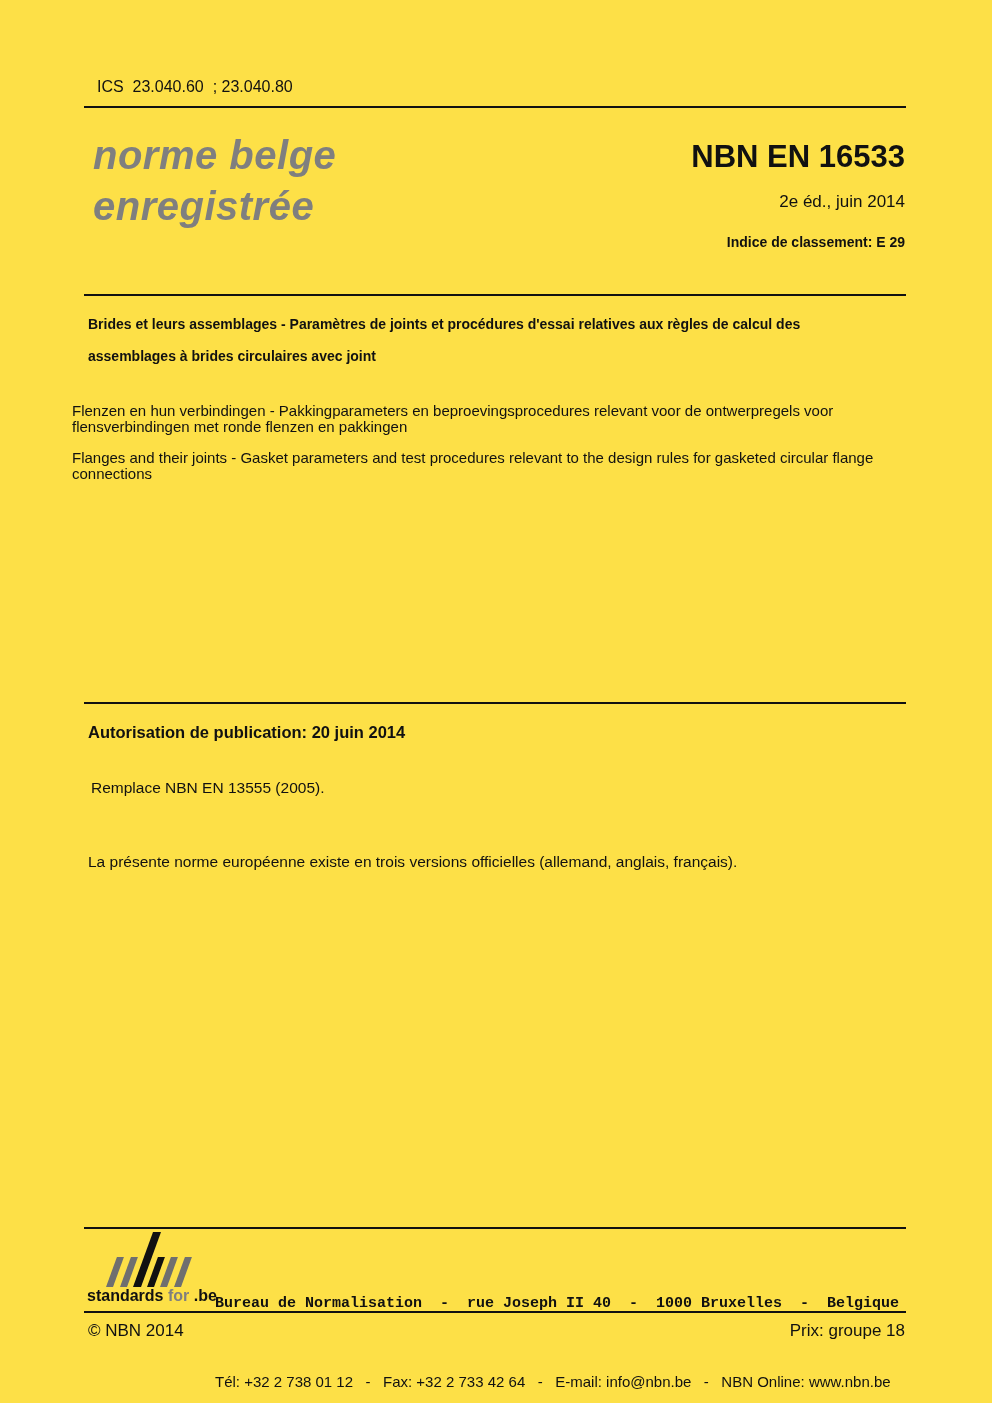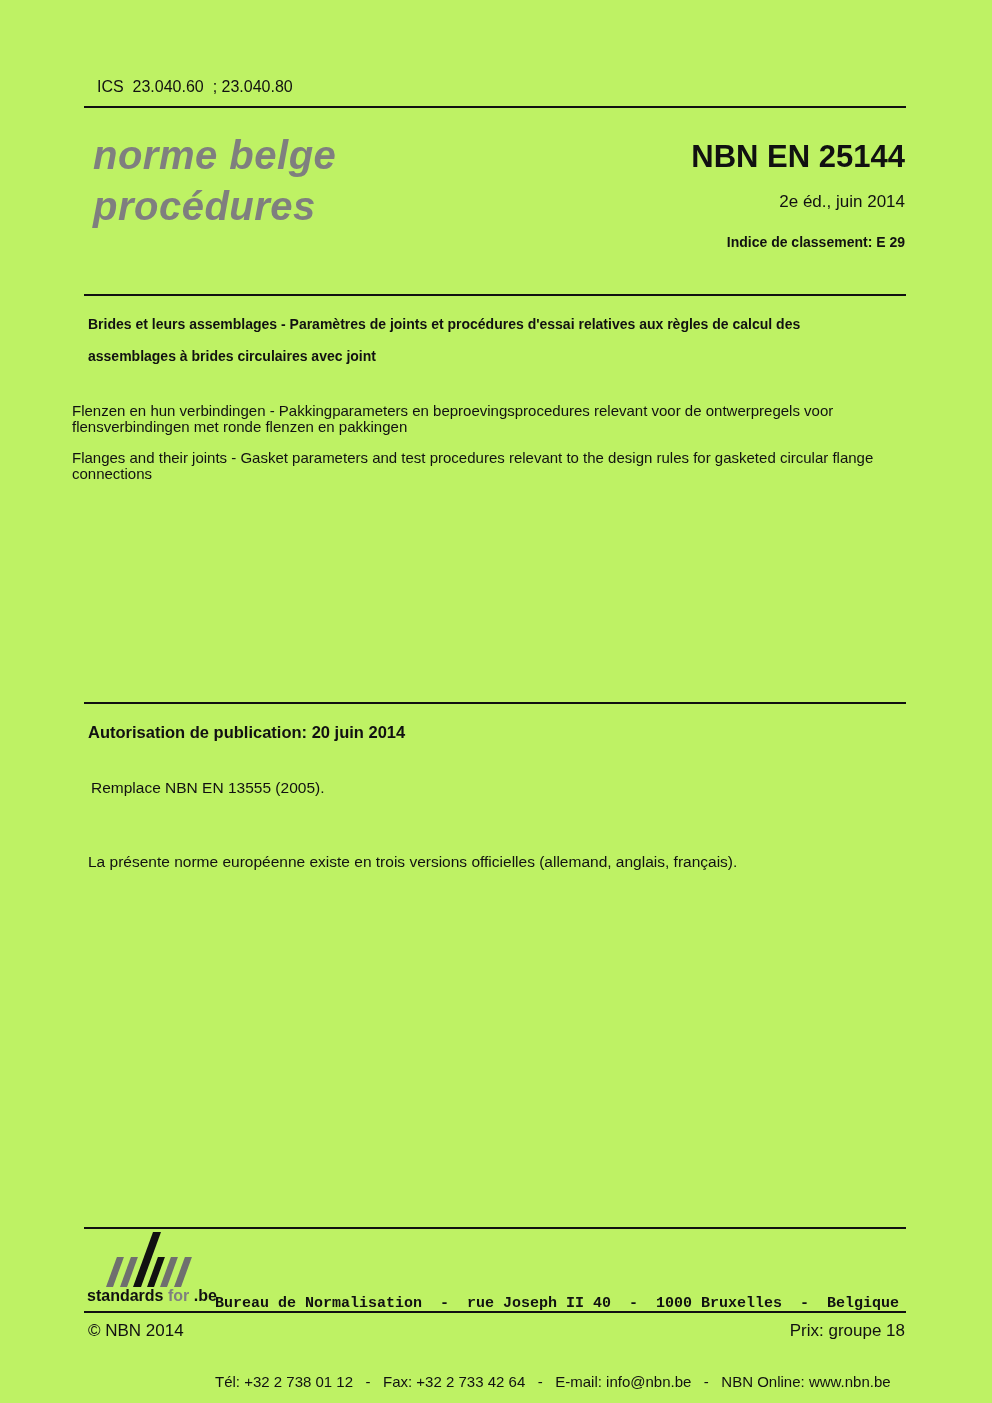--- a/index.html
+++ b/index.html
@@ -10,7 +10,7 @@
   *{margin:0;padding:0;box-sizing:border-box;}
   html,body{background:#ffffff;}
   body{font-family:"Liberation Sans", sans-serif;color:var(--text);}
-  .page{position:relative;width:992px;height:1403px;background:#bef264;overflow:hidden;}
+  .page{position:relative;width:992px;height:1403px;background:#fde047;overflow:hidden;}
 
   .rule{position:absolute;left:84px;width:822px;height:2px;background:var(--text);}
 

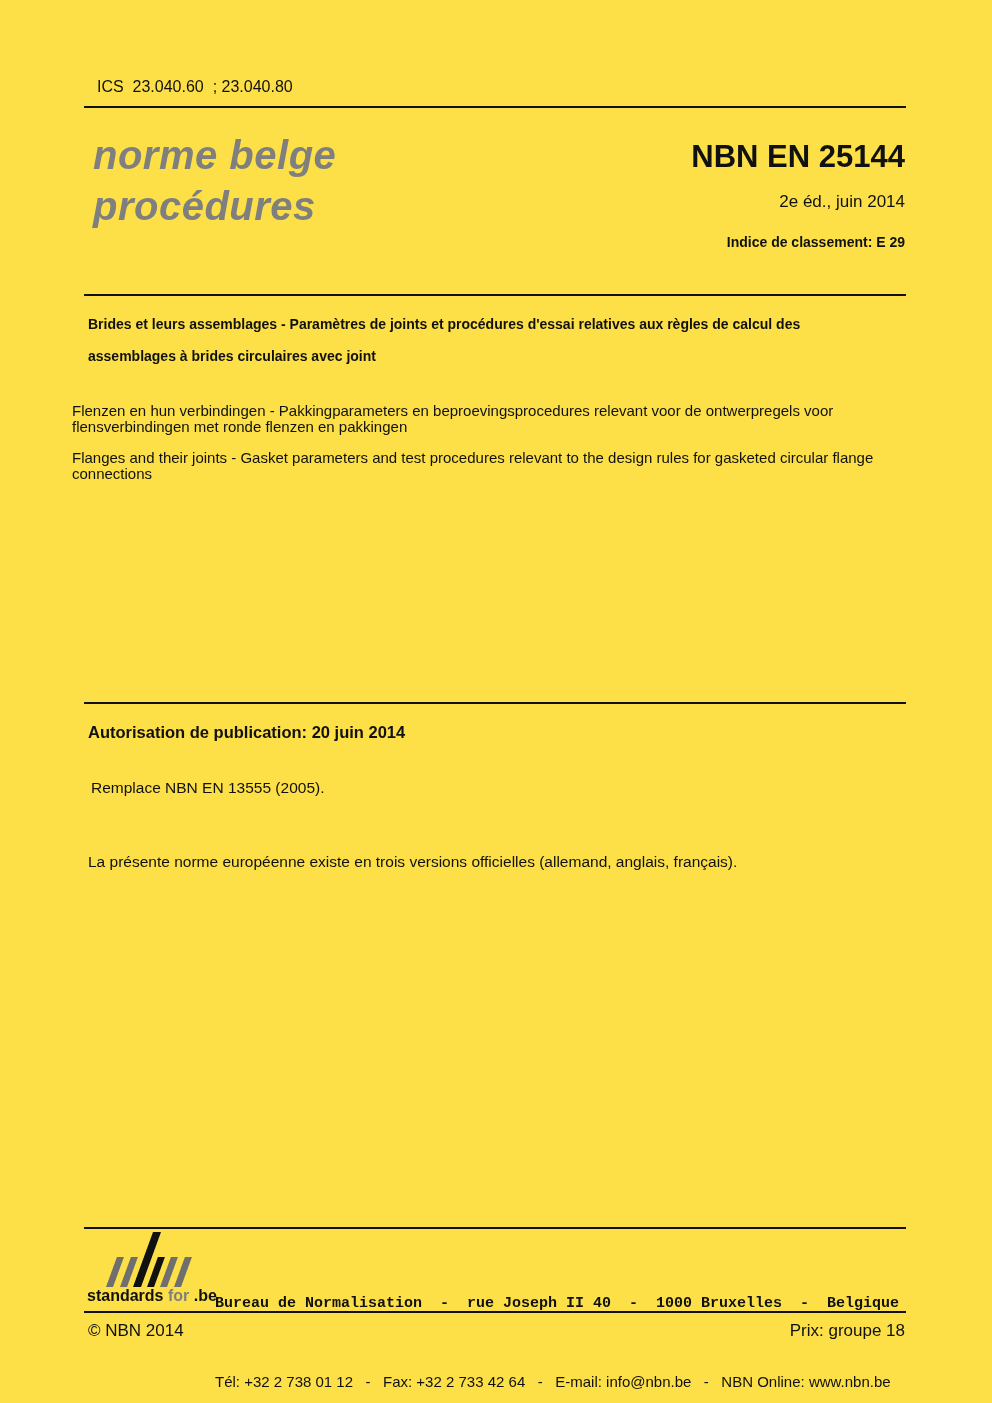--- a/index.html
+++ b/index.html
@@ -61,7 +61,7 @@
     <div>procédures</div>
   </div>
 
-  <div class="std-number">NBN EN 25144</div>
+  <div class="std-number">NBN EN 16533</div>
   <div class="edition">2e éd., juin 2014</div>
   <div class="classement">Indice de classement: E 29</div>
 

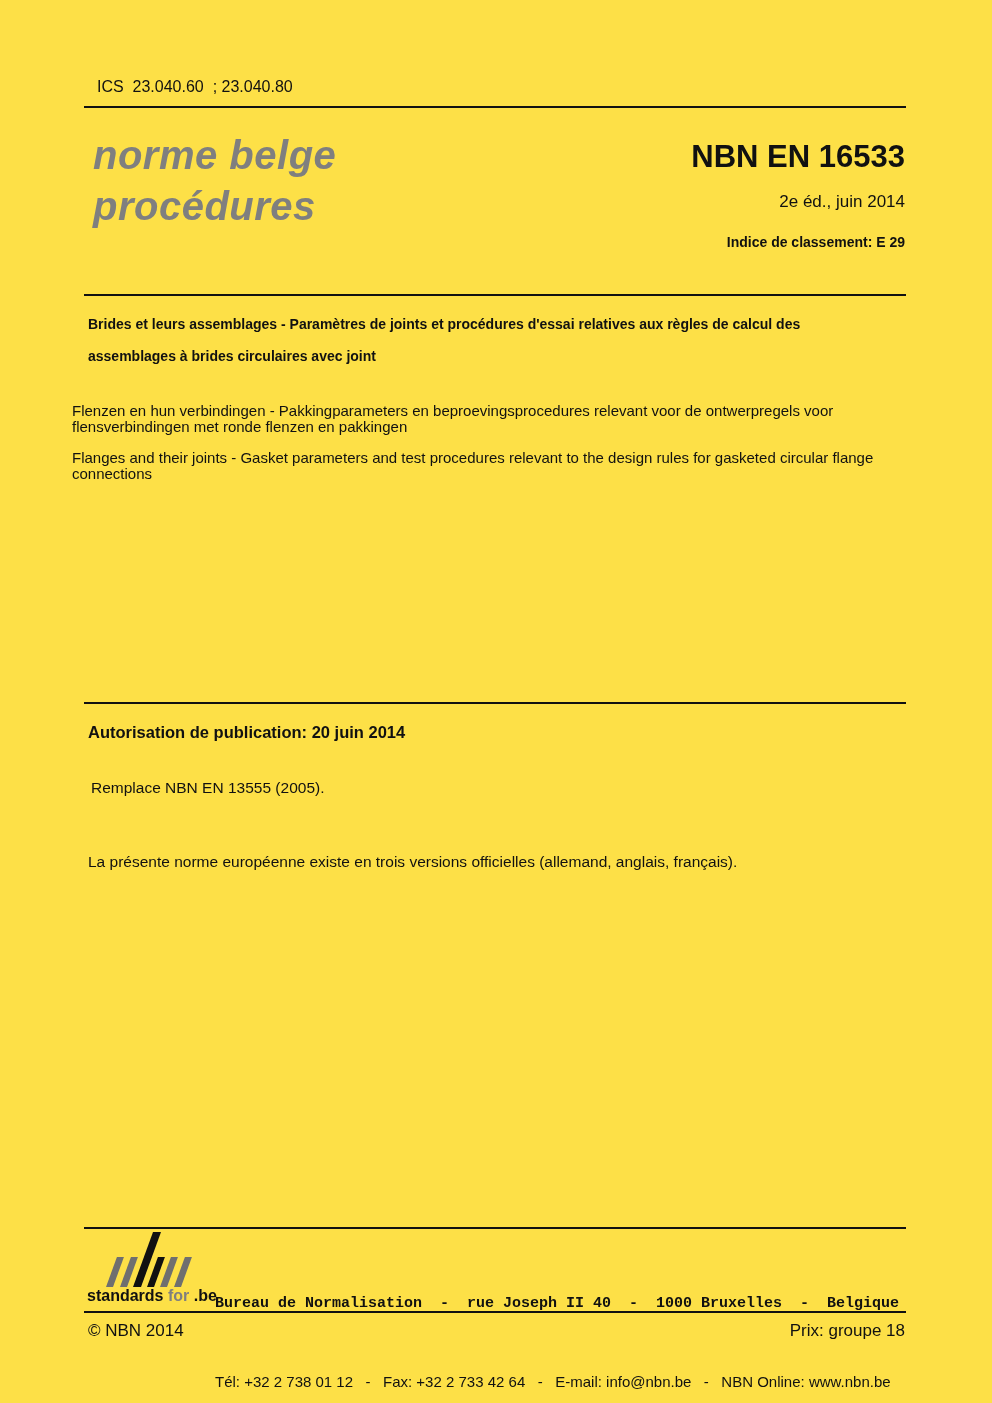--- a/index.html
+++ b/index.html
@@ -58,7 +58,7 @@
 
   <div class="brand">
     <div>norme belge</div>
-    <div>procédures</div>
+    <div>enregistrée</div>
   </div>
 
   <div class="std-number">NBN EN 16533</div>

